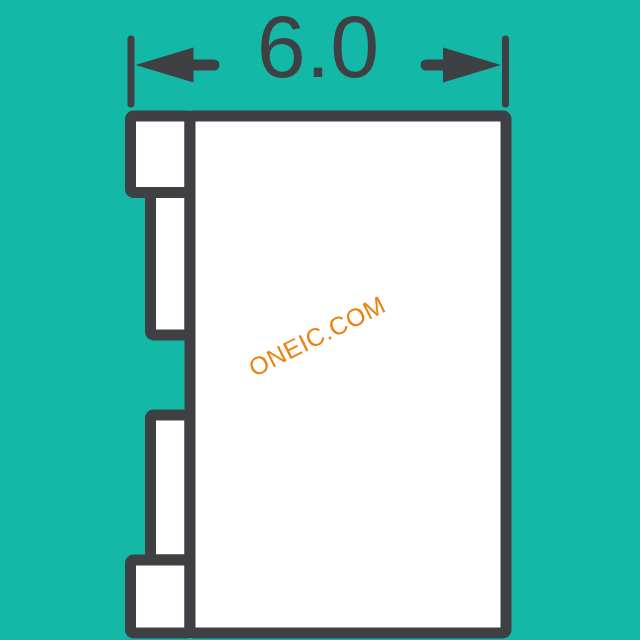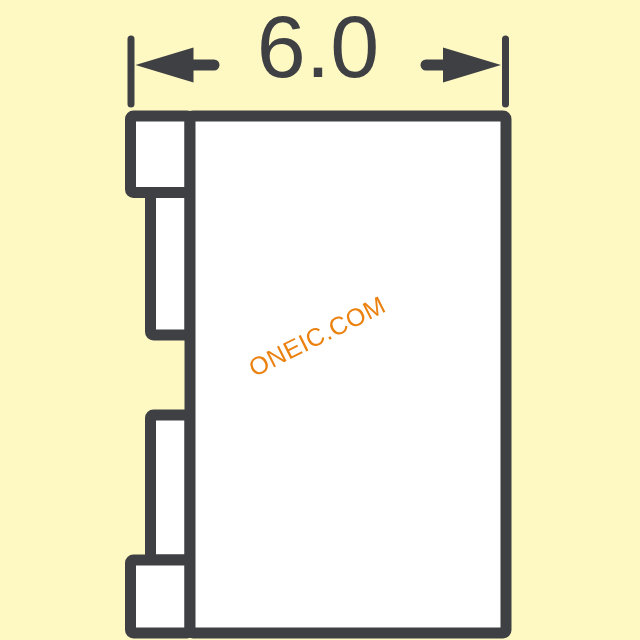--- a/index.html
+++ b/index.html
@@ -11,7 +11,7 @@
     position: relative;
     width: 640px;
     height: 640px;
-    background: #fef9c3;
+    background: #14b8a6;
     overflow: hidden;
     font-family: "Liberation Sans", sans-serif;
   }

